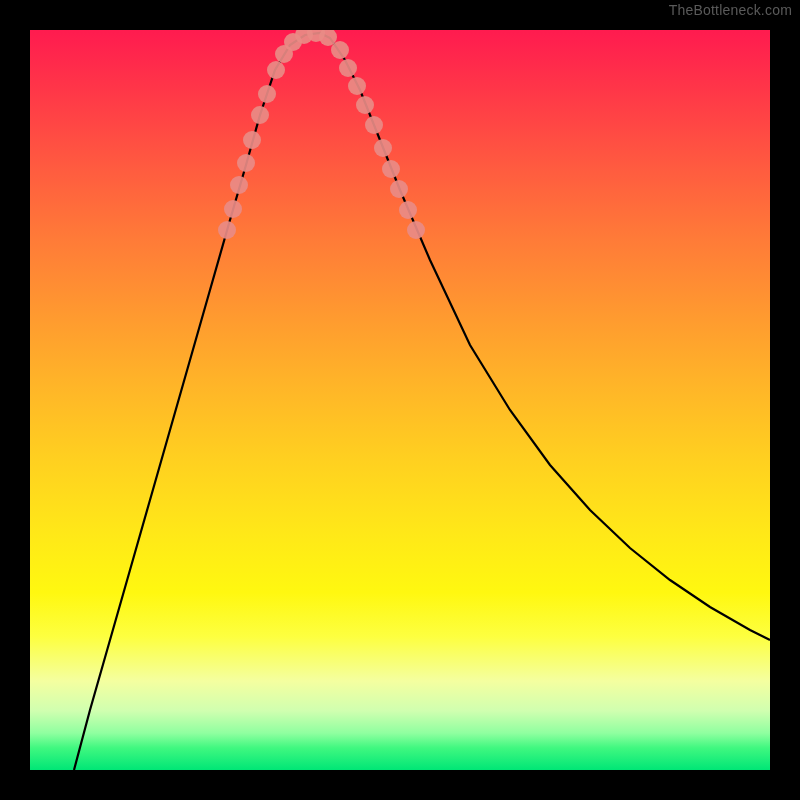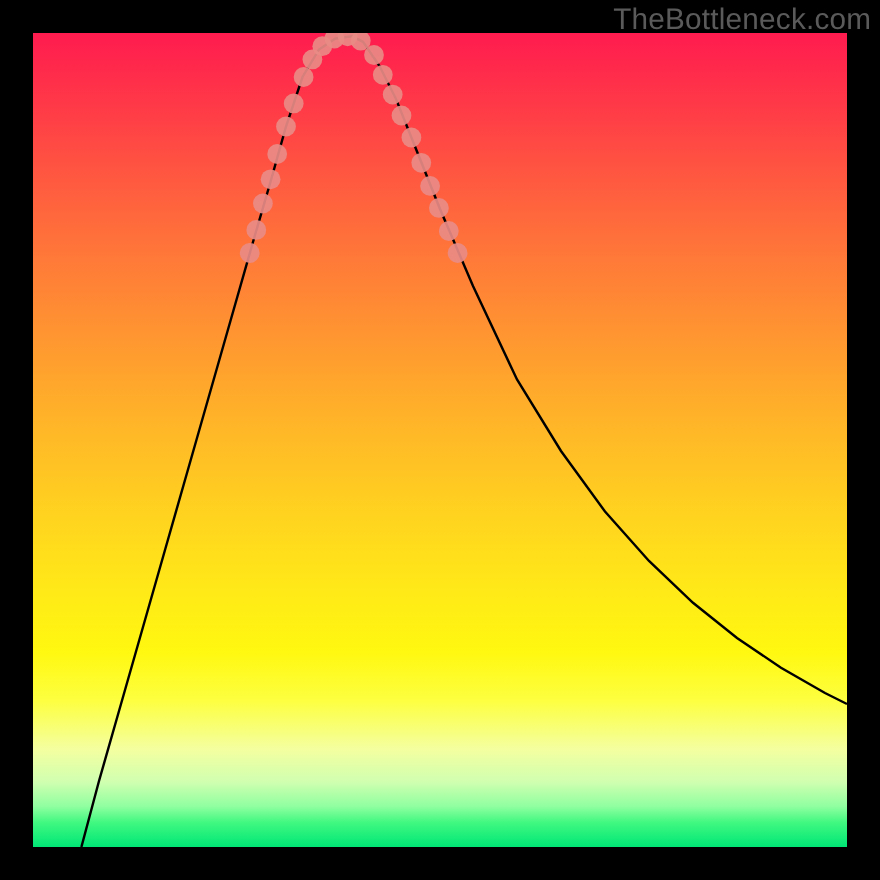--- a/index.html
+++ b/index.html
@@ -36,7 +36,7 @@
     top: 2px;
     right: 8px;
     font-family: Arial, Helvetica, sans-serif;
-    font-size: 27px;
+    font-size: 14px;
     color: #5a5a5a;
     letter-spacing: 0.2px;
   }

